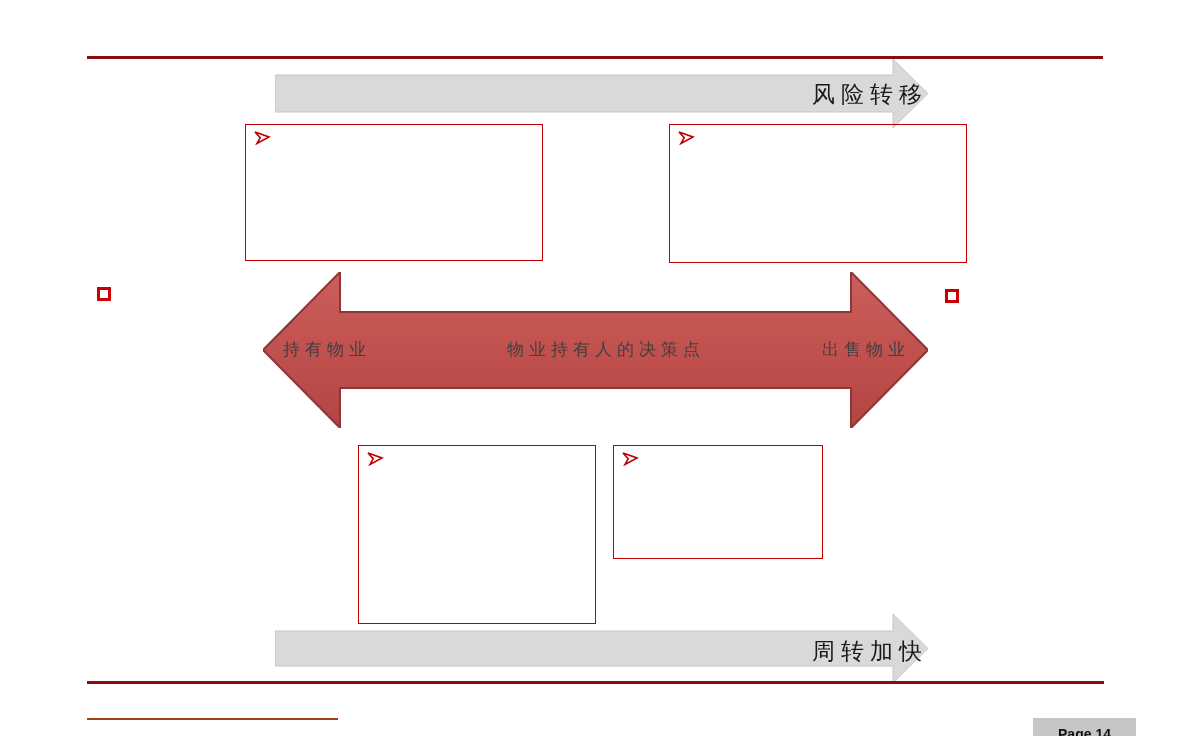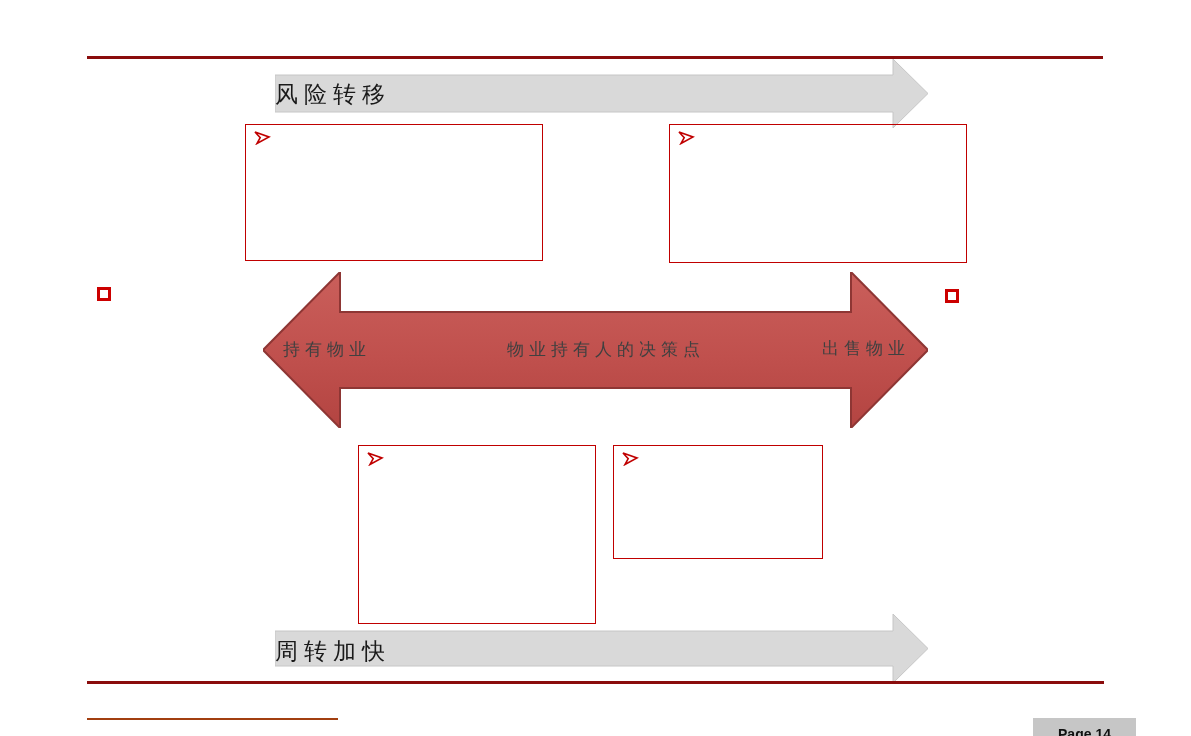--- a/index.html
+++ b/index.html
@@ -34,7 +34,7 @@
 
   .gray-arrow-label {
     left: 275px; width: 653px;
-    text-align: left;
+    text-align: right;
     font-size: 23px;
     color: #1a1a1a;
     letter-spacing: 6px;

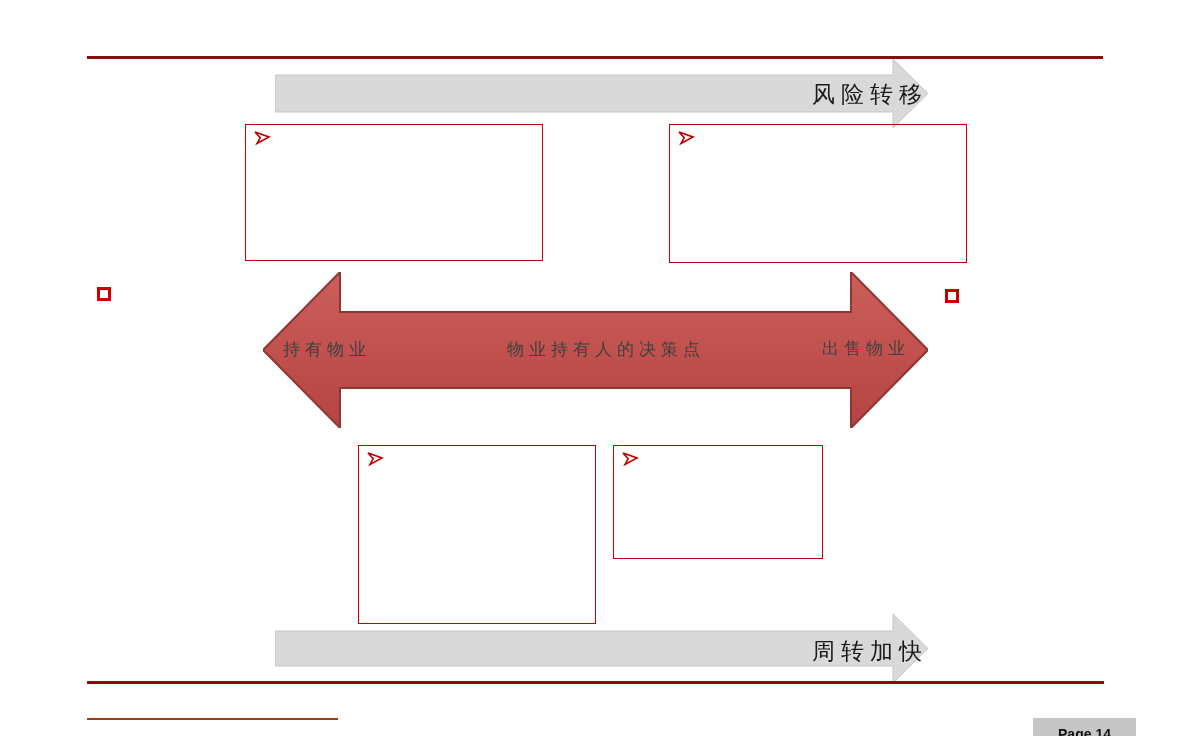--- a/index.html
+++ b/index.html
@@ -76,7 +76,7 @@
   }
   .dl-hold   { left: 274px; top: 339px; width: 106px; }
   .dl-center { left: 479px; top: 339px; width: 254px; }
-  .dl-sell   { left: 812px; top: 339px; width: 108px; font-family: Liberation Mono, monospace; }
+  .dl-sell   { left: 812px; top: 339px; width: 108px; }
 
   .page-badge {
     left: 1033px; top: 718px;

